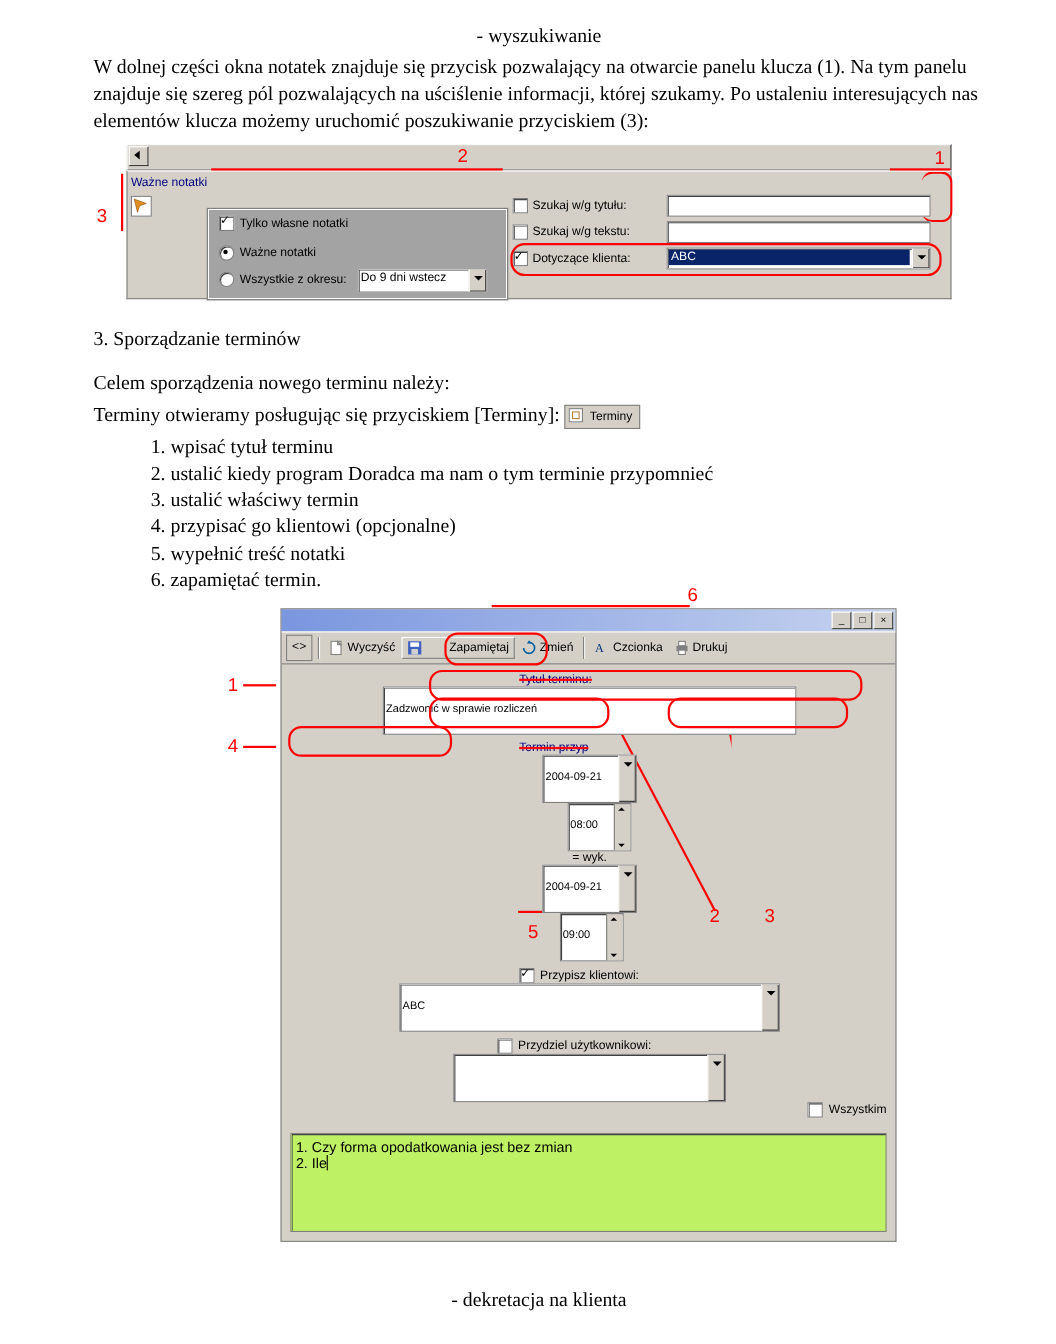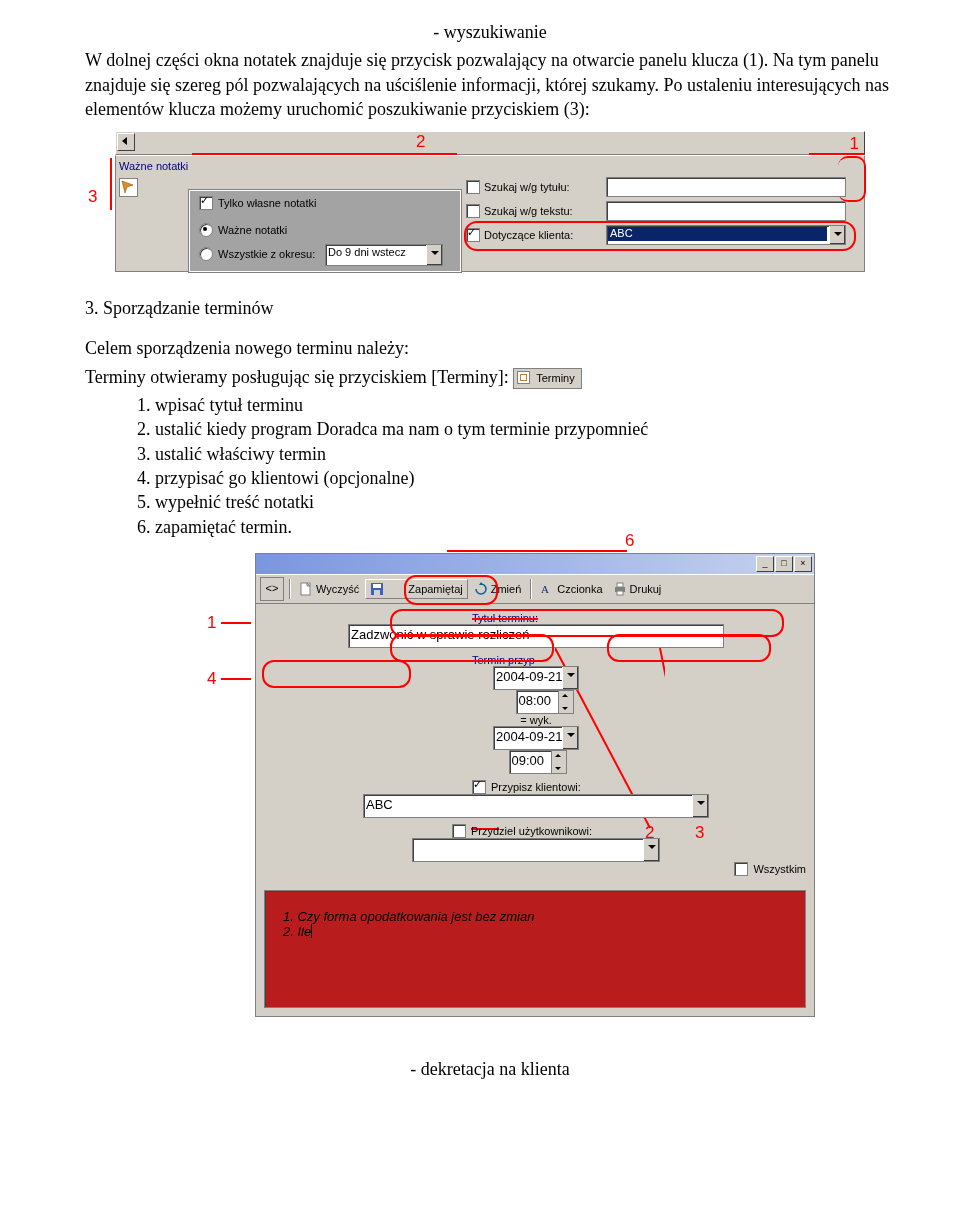--- a/index.html
+++ b/index.html
@@ -333,9 +333,9 @@
     background: #fff;
     border: 1px solid #808080;
     box-shadow: inset 1px 1px 0 #404040;
-    padding: 2px 2px;
-    position: relative;
-    font-size: 13px;
+    padding: 12px 2px;
+    position: relative;
+    font-size: 10px;
     line-height: 16px;
   }
   .shot2 .w-title { width: 370px; }

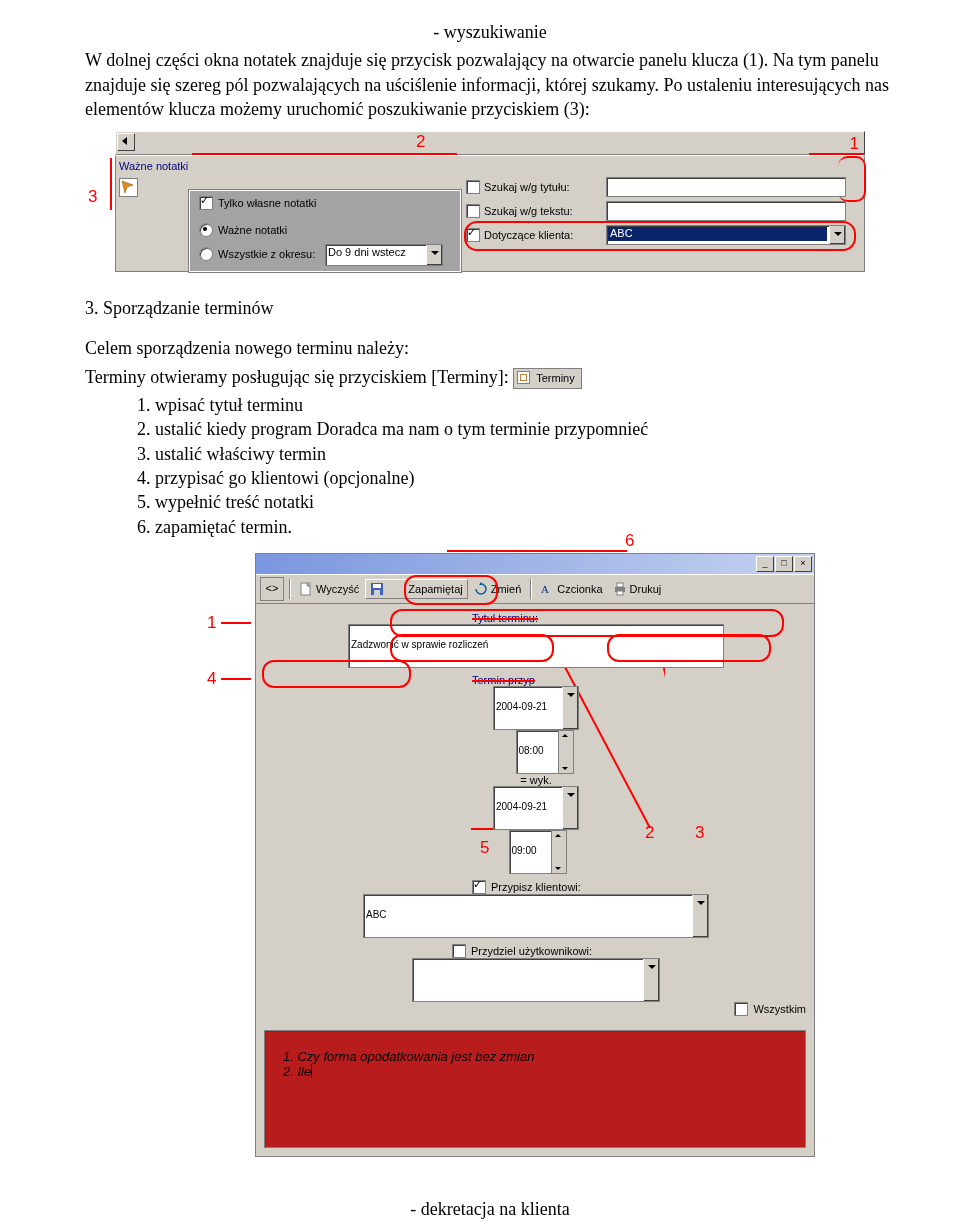--- a/index.html
+++ b/index.html
@@ -370,15 +370,14 @@
   .shot2 .memo {
     margin: 4px 8px 8px 8px;
     height: 80px;
-    background: #b91c1c;
+    background: #bef264;
     border: 1px solid #808080;
     box-shadow: inset 1px 1px 0 #404040;
-    padding: 18px;
+    padding: 4px;
     font-family: Arial;
     font-size: 13px;
     position: relative;
     white-space: pre-line;
-    font-style: italic;
   }
   .shot2 .memo .cursor {
     display: inline-block;

